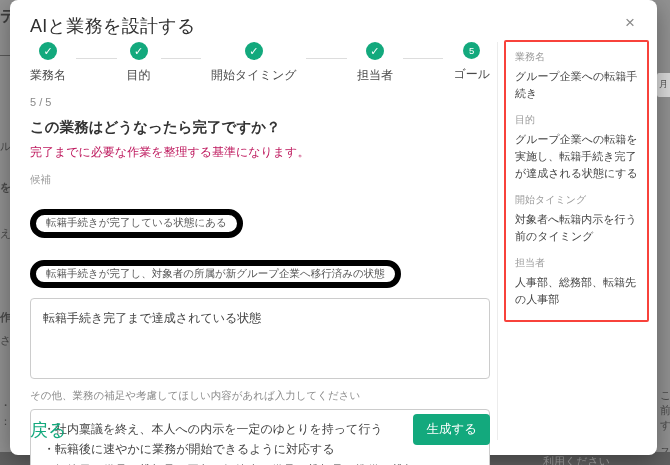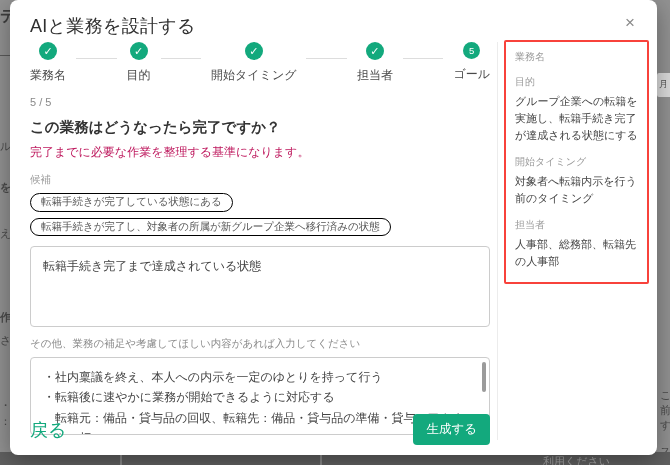--- a/index.html
+++ b/index.html
@@ -198,6 +198,7 @@
   <div class="v-divider"></div>
   <div class="summary">
     <div class="sum-label">業務名</div>
+    <div class="sum-value">グループ企業への転籍手続き</div>
     <div class="sum-label">目的</div>
     <div class="sum-value">グループ企業への転籍を実施し、転籍手続き完了が達成される状態にする</div>
     <div class="sum-label">開始タイミング</div>

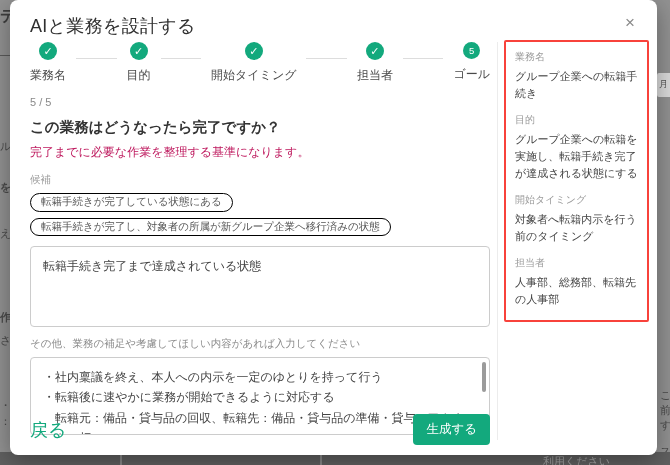--- a/index.html
+++ b/index.html
@@ -65,8 +65,8 @@
   .desc { margin-top:7px; font-size:12px; color:#be185d; }
   .cand-label { margin-top:12px; font-size:10.5px; color:#9a9a9a; }
   .chip {
-    display:inline-block; margin-top:6px; padding:2px 10px 3px;
-    border:1px solid #000000; border-radius:999px;
+    display:inline-block; margin-top:22px; padding:2px 10px 3px;
+    border:6px solid #000000; border-radius:999px;
     font-size:10.5px; color:#555; white-space:nowrap; cursor:pointer;
   }
   .chip-row { line-height:1.1; }

